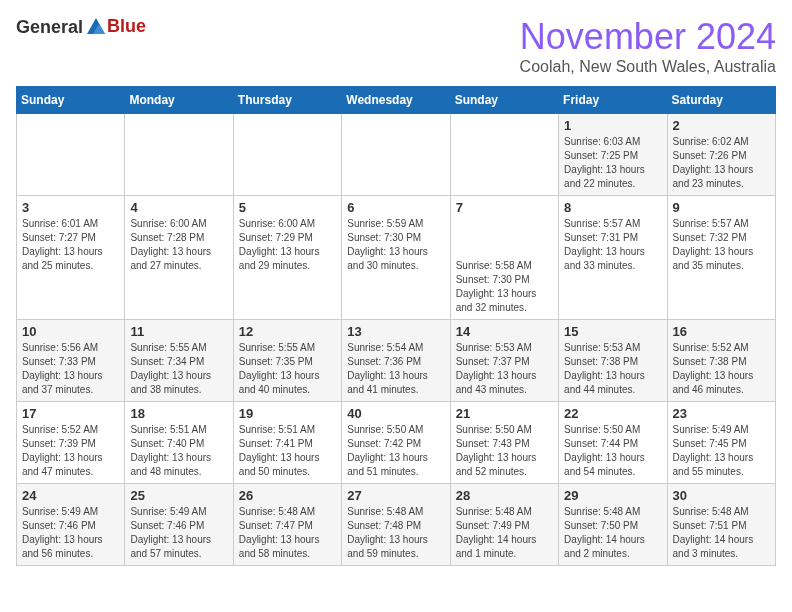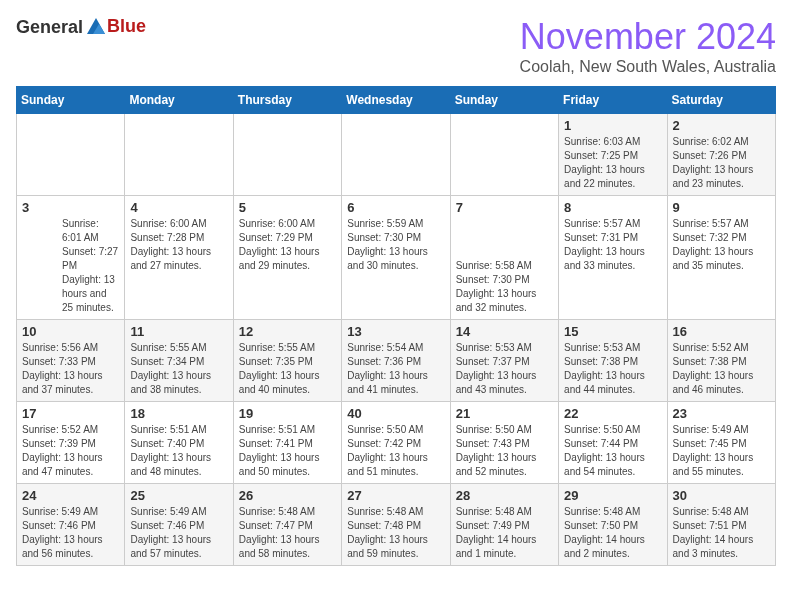--- a/index.html
+++ b/index.html
@@ -150,7 +150,7 @@
       <tr>
         <td>
           <span class="day-number">3</span>
-          <div class="day-info" style="white-space: pre-line; margin-left: 40px;">Sunrise: 6:01 AM
+          <div class="day-info" style="white-space: pre-line;">Sunrise: 6:01 AM
 Sunset: 7:27 PM
 Daylight: 13 hours and 25 minutes.</div>
         </td>

